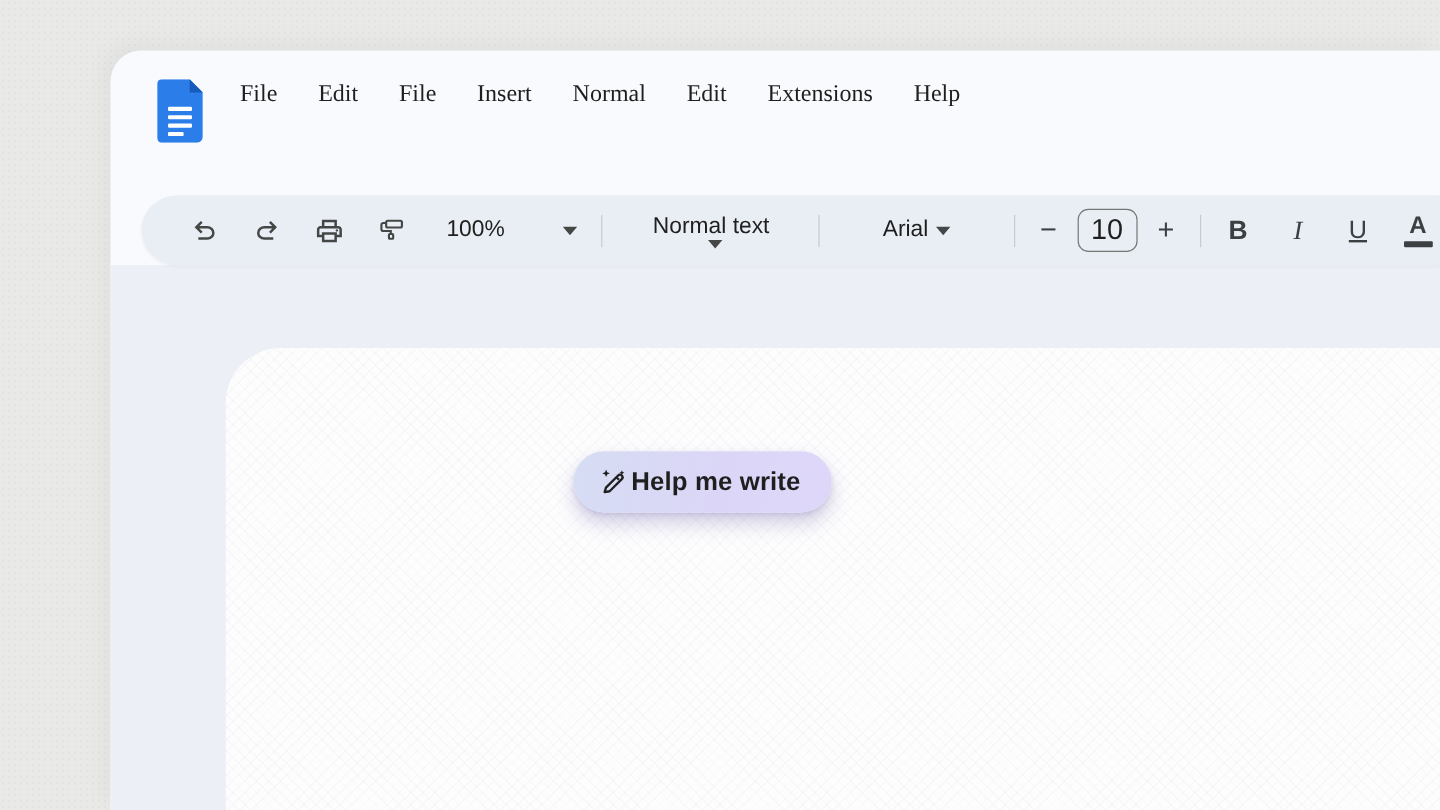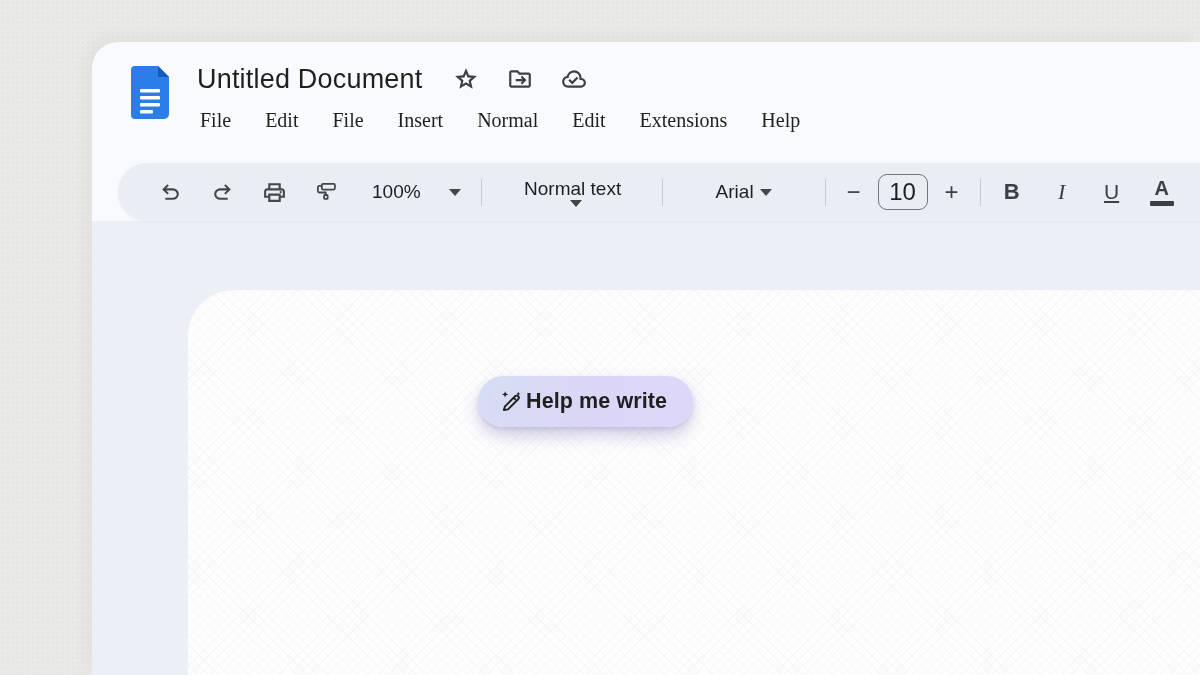--- a/index.html
+++ b/index.html
@@ -106,26 +106,6 @@
     </div>
 
     <div class="title-block">
-      <div class="title-row">
-        <span class="doc-title">Untitled Document</span>
-        <div class="hdr-icons">
-          <span class="hdr-icon">
-            <svg viewBox="0 -960 960 960">
-                <path d="m354-287 126-76 126 77-33-144 111-96-146-13-58-136-58 135-146 13 111 97-33 143ZM233-120l65-281L80-590l288-25 112-265 112 265 288 25-218 189 65 281-247-149-247 149Zm247-350Z"></path>
-              </svg>
-          </span>
-          <span class="hdr-icon">
-            <svg viewBox="0 -960 960 960">
-                <path d="M160-160q-33 0-56.5-23.5T80-240v-480q0-33 23.5-56.5T160-800h240l80 80h320q33 0 56.5 23.5T880-640v400q0 33-23.5 56.5T800-160H160Zm0-80h640v-400H447l-80-80H160v480Zm0 0v-480 480Zm400-40 160-160-160-160-56 56 63 64H320v80h247l-63 64 56 56Z"></path>
-              </svg>
-          </span>
-          <span class="hdr-icon">
-            <svg viewBox="0 -960 960 960">
-                <path d="m414-280 226-226-58-58-169 169-84-84-57 57 142 142ZM260-160q-91 0-155.5-63T40-377q0-78 47-139t123-78q25-92 100-149t170-57q117 0 198.5 81.5T760-520q69 8 114.5 59.5T920-340q0 75-52.5 127.5T740-160H260Zm0-80h480q42 0 71-29t29-71q0-42-29-71t-71-29h-60v-80q0-83-58.5-141.5T480-720q-83 0-141.5 58.5T280-520h-20q-58 0-99 41t-41 99q0 58 41 99t99 41Z"></path>
-              </svg>
-          </span>
-        </div>
-      </div>
       <div class="menu-row">
         <span class="menu-item">File</span>
         <span class="menu-item">Edit</span>

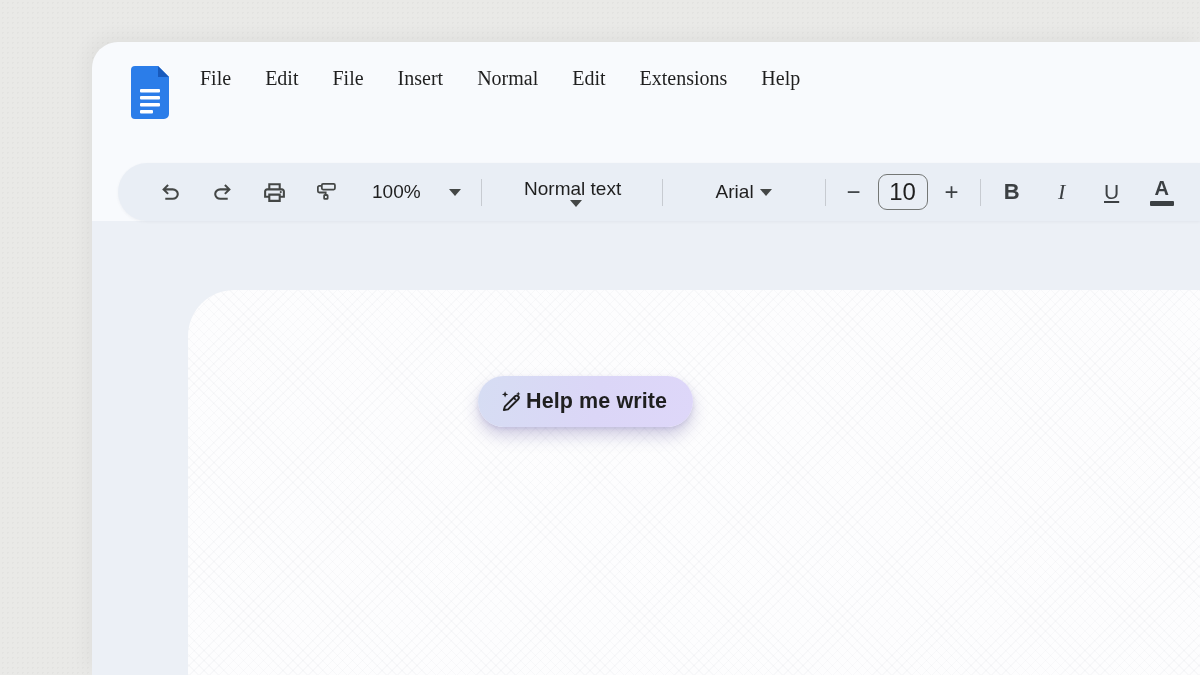--- a/index.html
+++ b/index.html
@@ -144,7 +144,7 @@
       </svg>
     </button>
 
-    <button class="tb-drop zoom-drop" style="margin-left:16px;">
+    <button class="tb-drop zoom-drop" style="margin-left:16px;gap:20px;">
       <span>100%</span>
       <span class="caret"></span>
     </button>

